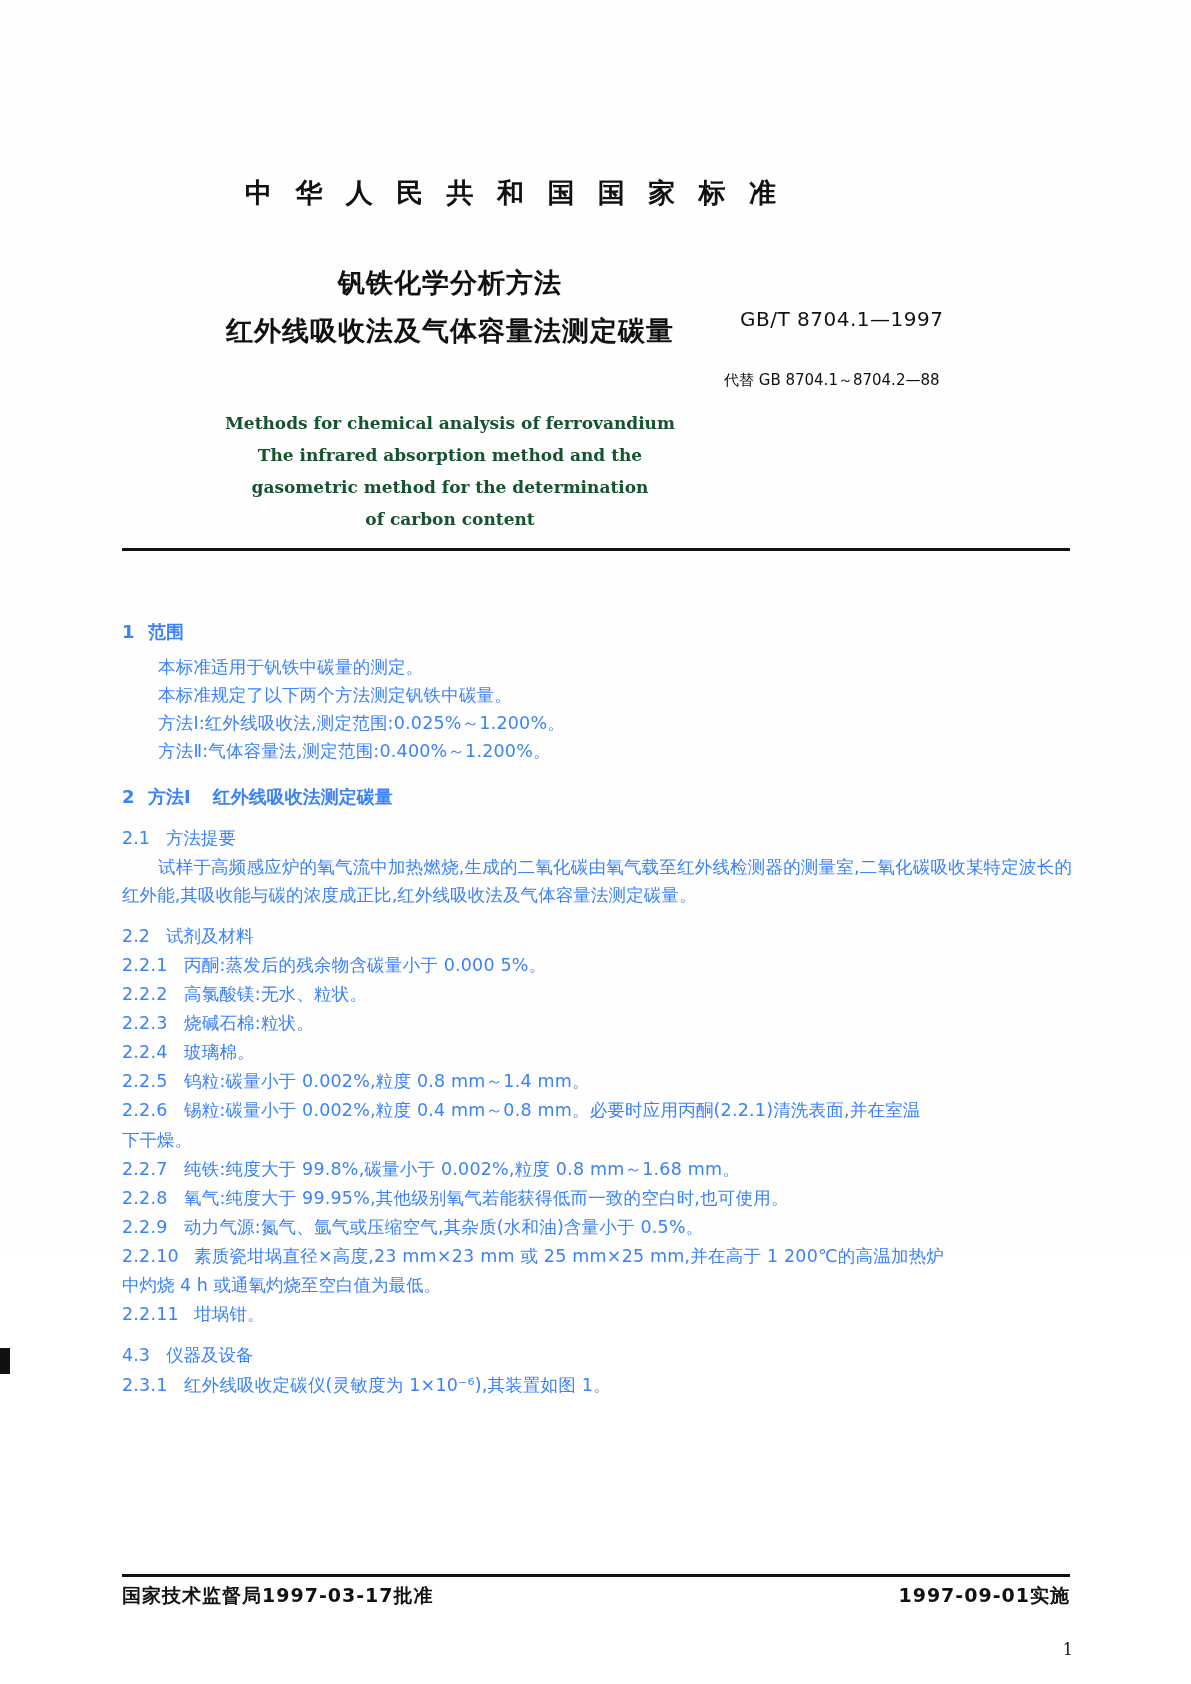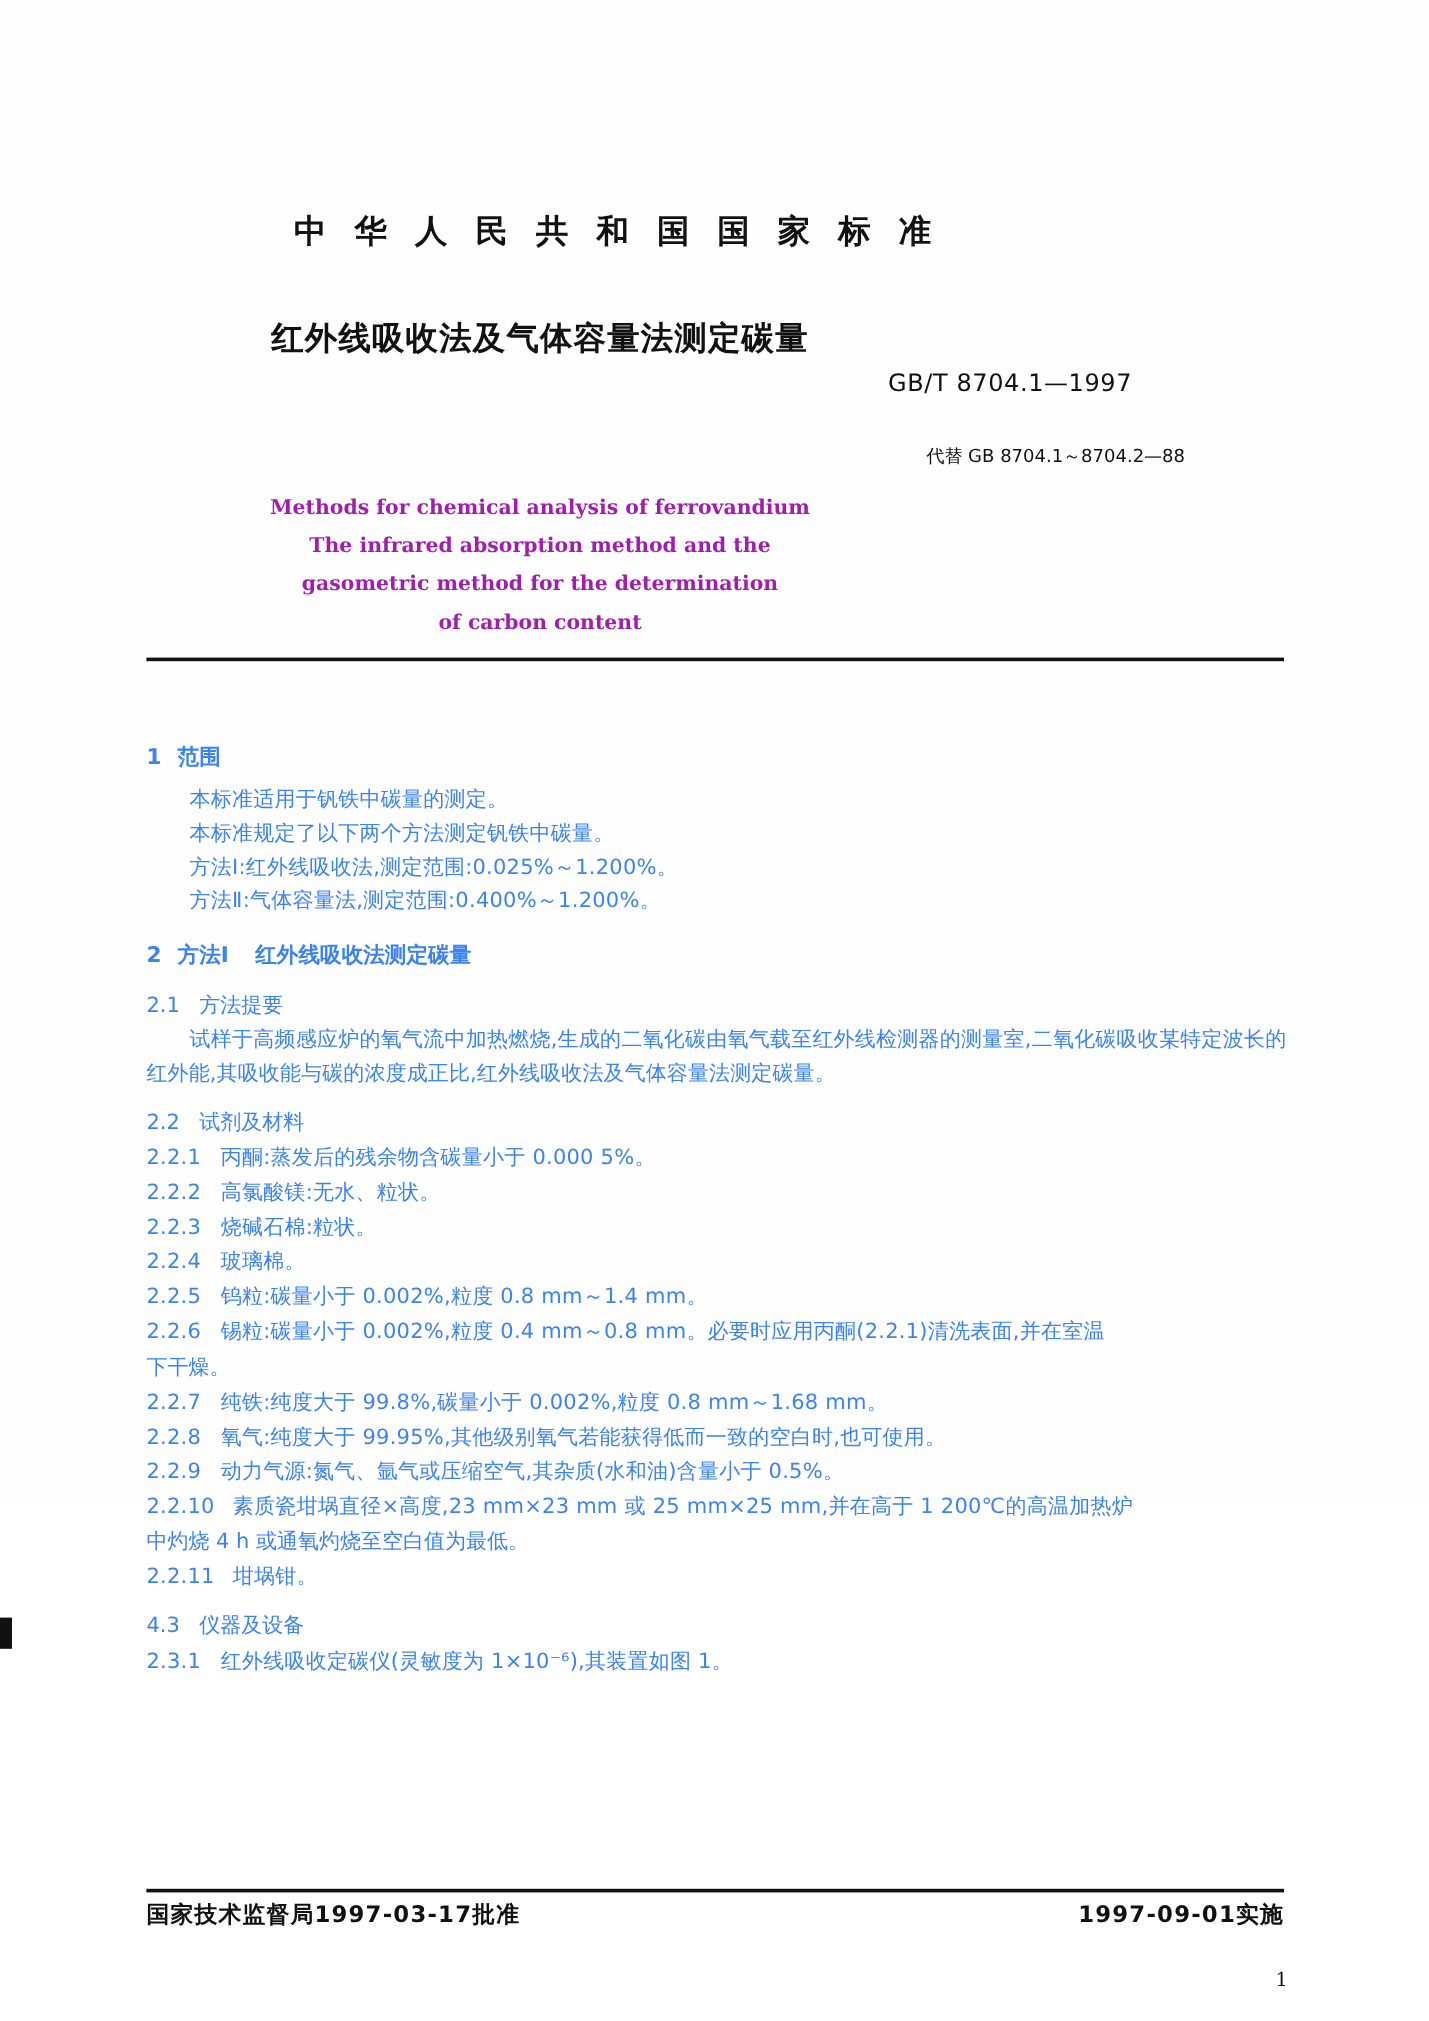--- a/index.html
+++ b/index.html
@@ -214,6 +214,7 @@
 
     <div class="title-row">
       <div class="cn-title">
+        <div>钒铁化学分析方法</div>
         <div>红外线吸收法及气体容量法测定碳量</div>
       </div>
       <div class="std-number mono">GB/T 8704.1—1997</div>

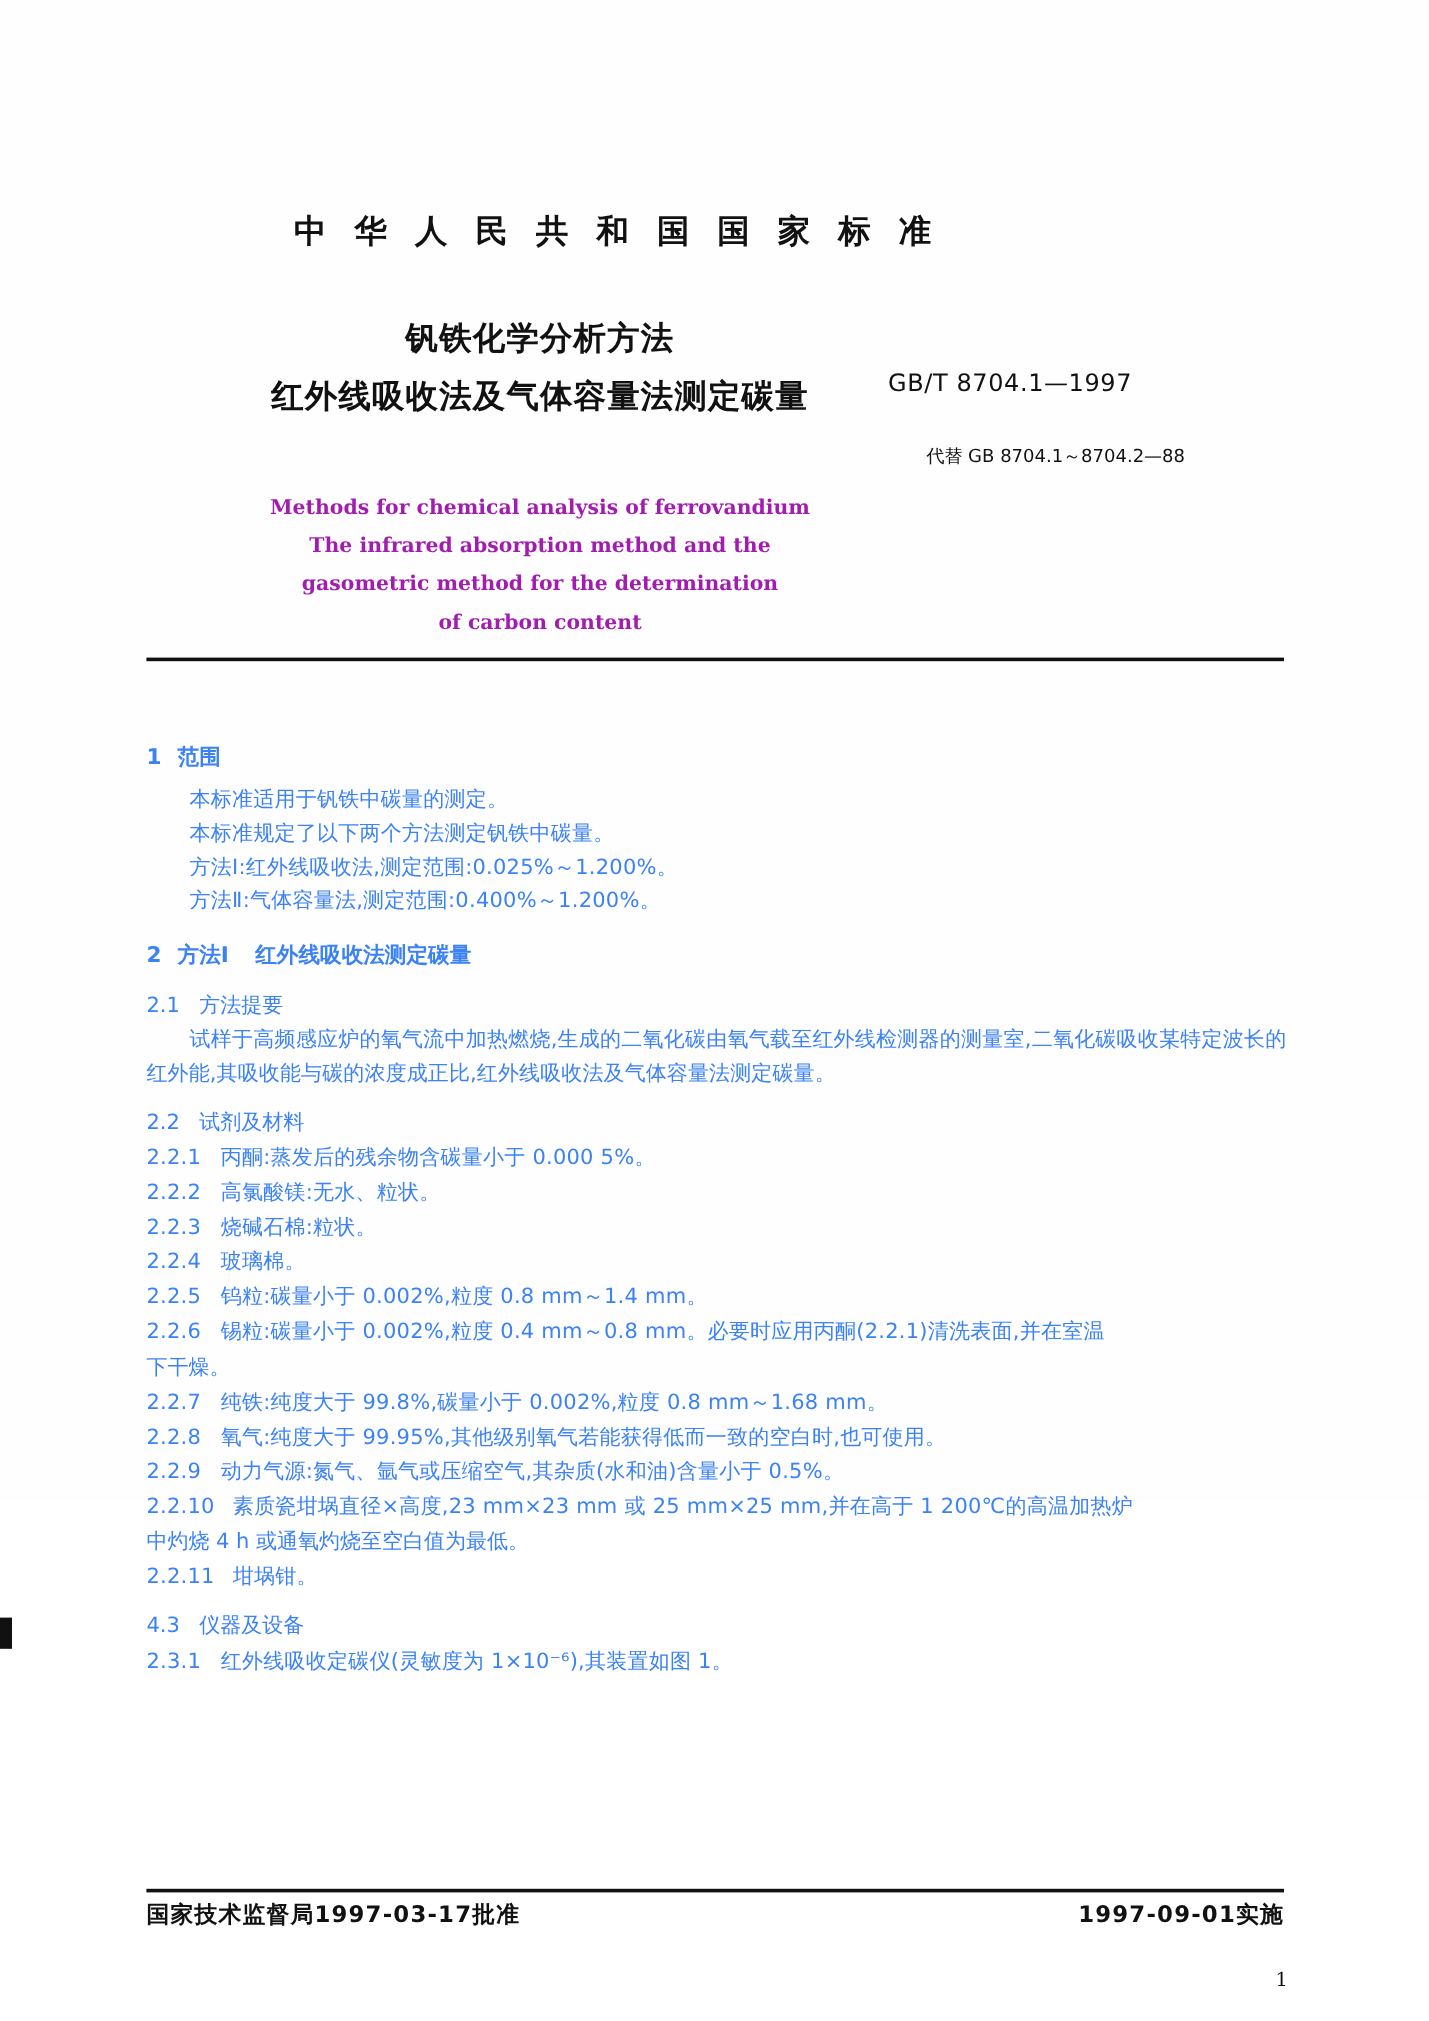--- a/index.html
+++ b/index.html
@@ -67,7 +67,7 @@
   }
   .replaces {
     position: absolute;
-    left: 652px;
+    left: 604px;
     top: 112px;
     font-family: "DejaVu Sans", "Liberation Sans", sans-serif;
     font-size: 15px;

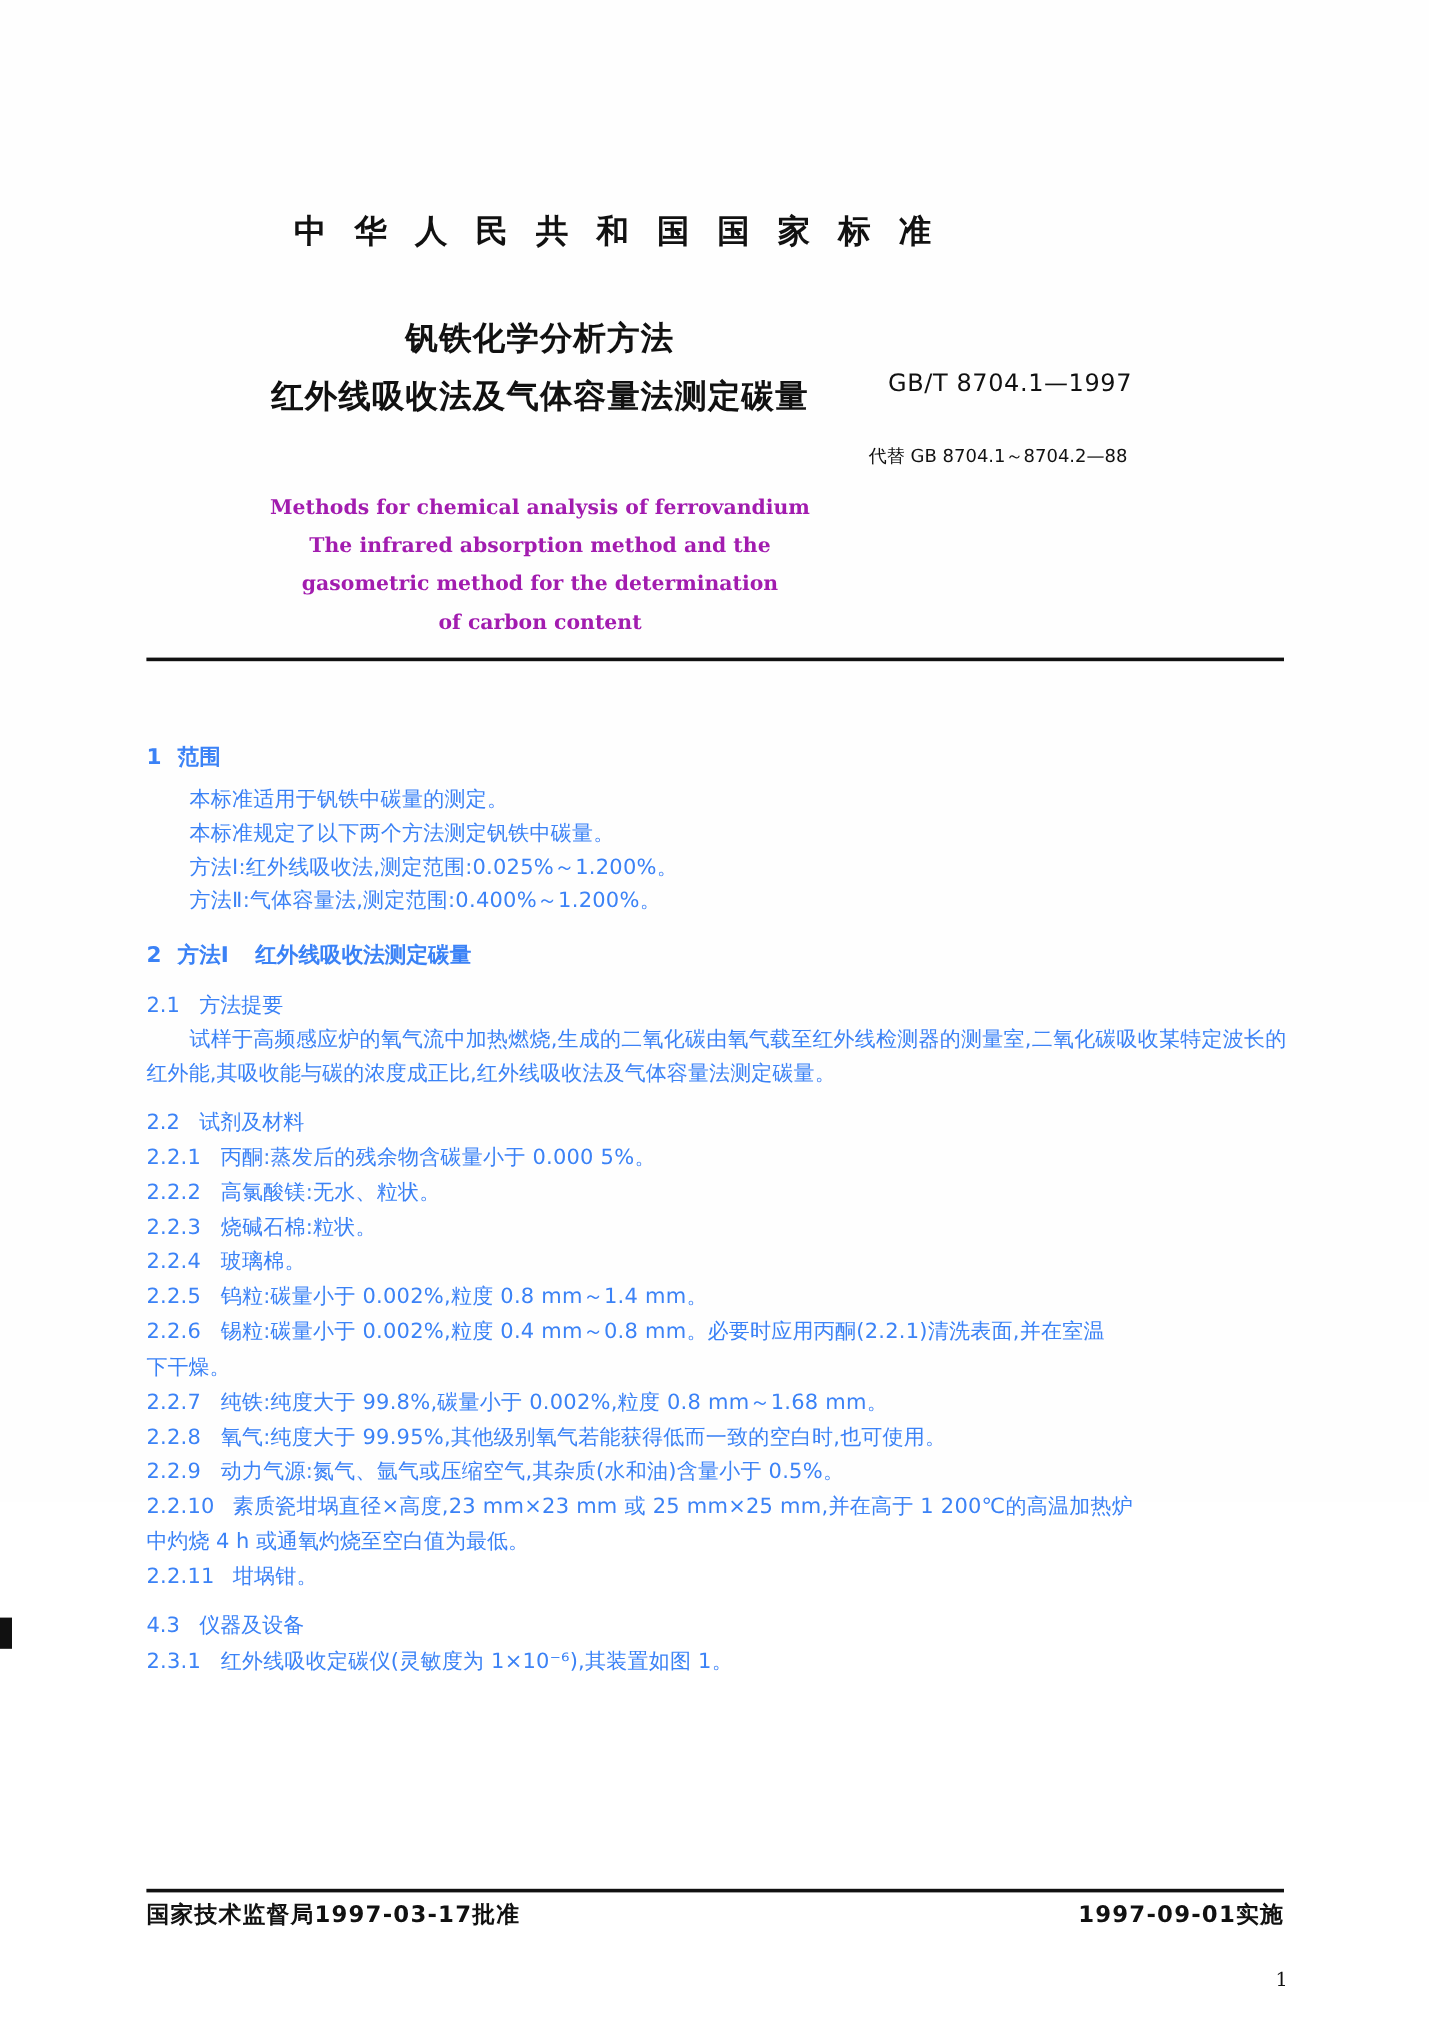--- a/index.html
+++ b/index.html
@@ -83,7 +83,7 @@
     font-weight: bold;
     font-size: 17px;
     line-height: 32px;
-    color: #a21caf;
+    color: #14532d;
   }
 
   .rule {

